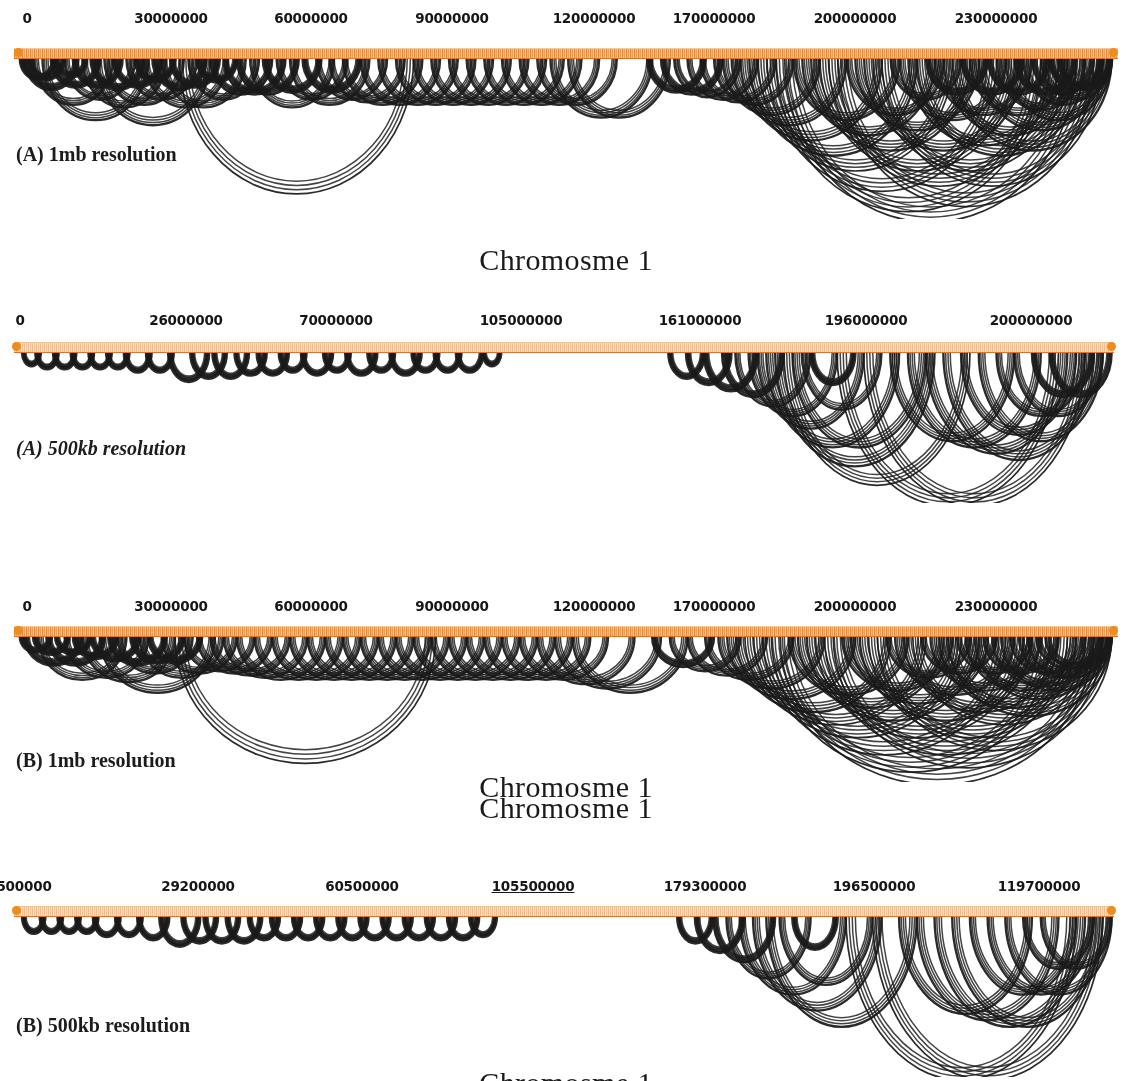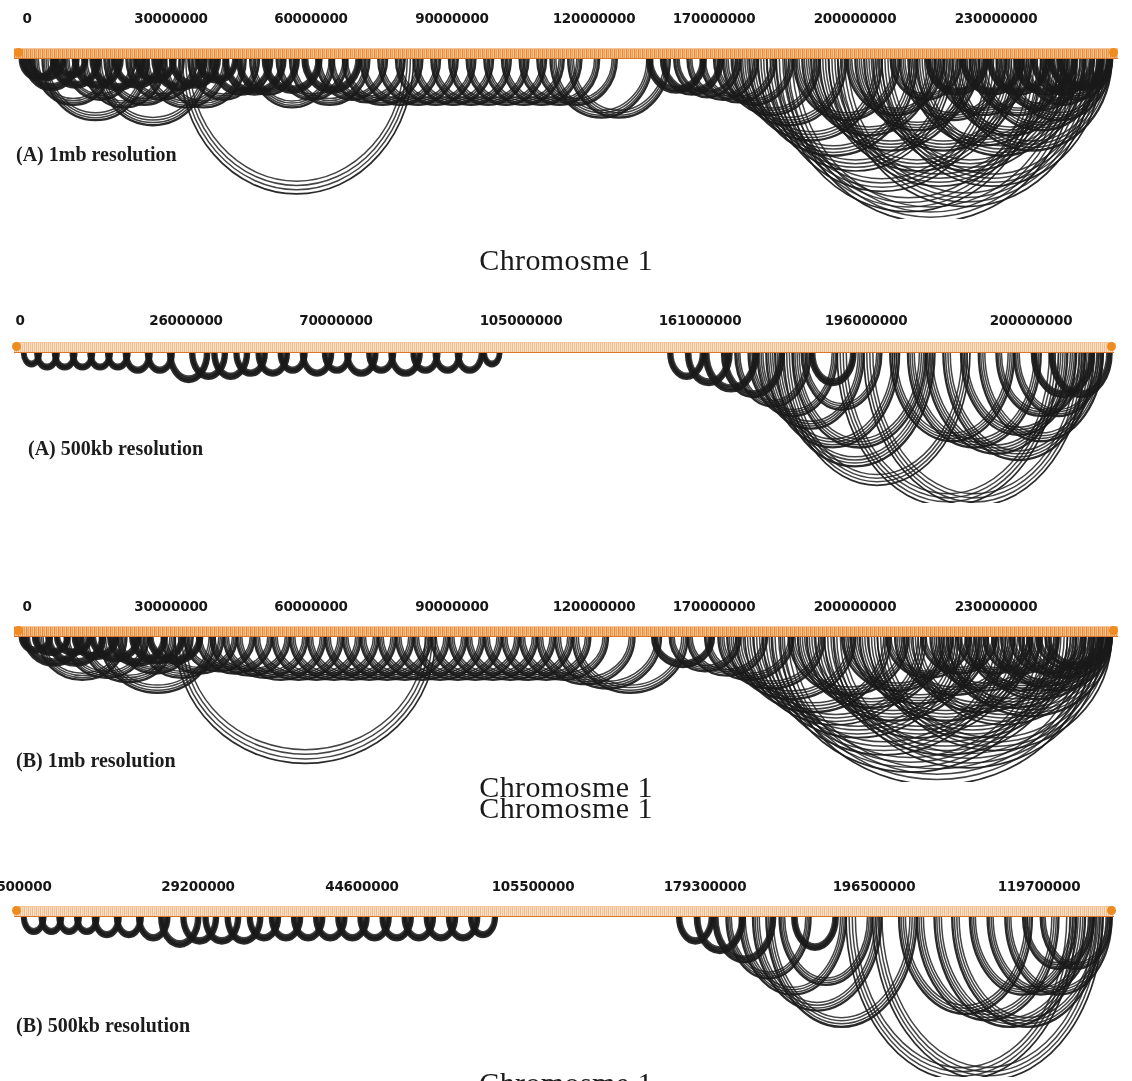--- a/index.html
+++ b/index.html
@@ -713,7 +713,7 @@
           <path d="M 1053.7137223340042 0 A 26.87380281690139 38.6171830985915 0 0 0 1107.461327967807 0" fill="none" stroke="#1a1a1a" stroke-width="2.8" stroke-opacity="0.82"></path>
         </svg>
       </div>
-    <div class="caption" style="left:28px; top:125px;">(A) 500kb resolution</div>
+    <div class="caption" style="left:16px; top:125px;font-style:italic;">(A) 500kb resolution</div>
     <div class="chrom-title" style="top:479px;">Chromosme 1</div>
   </section>
 

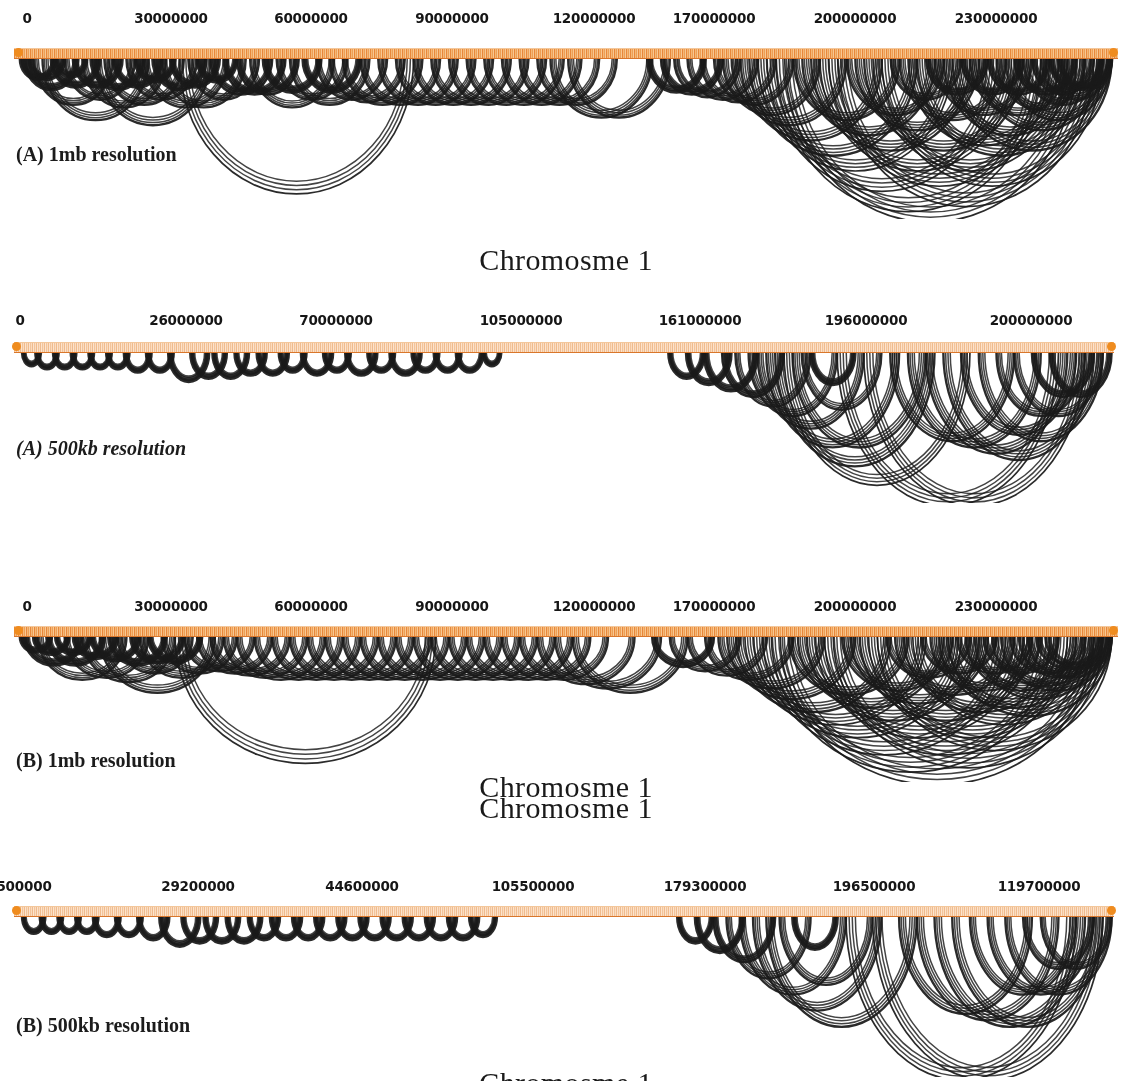--- a/index.html
+++ b/index.html
@@ -1079,7 +1079,7 @@
     <div class="axis-labels" id="ax3">
         <span class="tick-label" style="left: 24px;">500000</span>
         <span class="tick-label" style="left: 198px;">29200000</span>
-        <span class="tick-label" style="left: 362px;">44600000</span>
+        <span class="tick-label" style="left: 362px;">60500000</span>
         <span class="tick-label" style="left: 533px;">105500000</span>
         <span class="tick-label" style="left: 705px;">179300000</span>
         <span class="tick-label" style="left: 874px;">196500000</span>

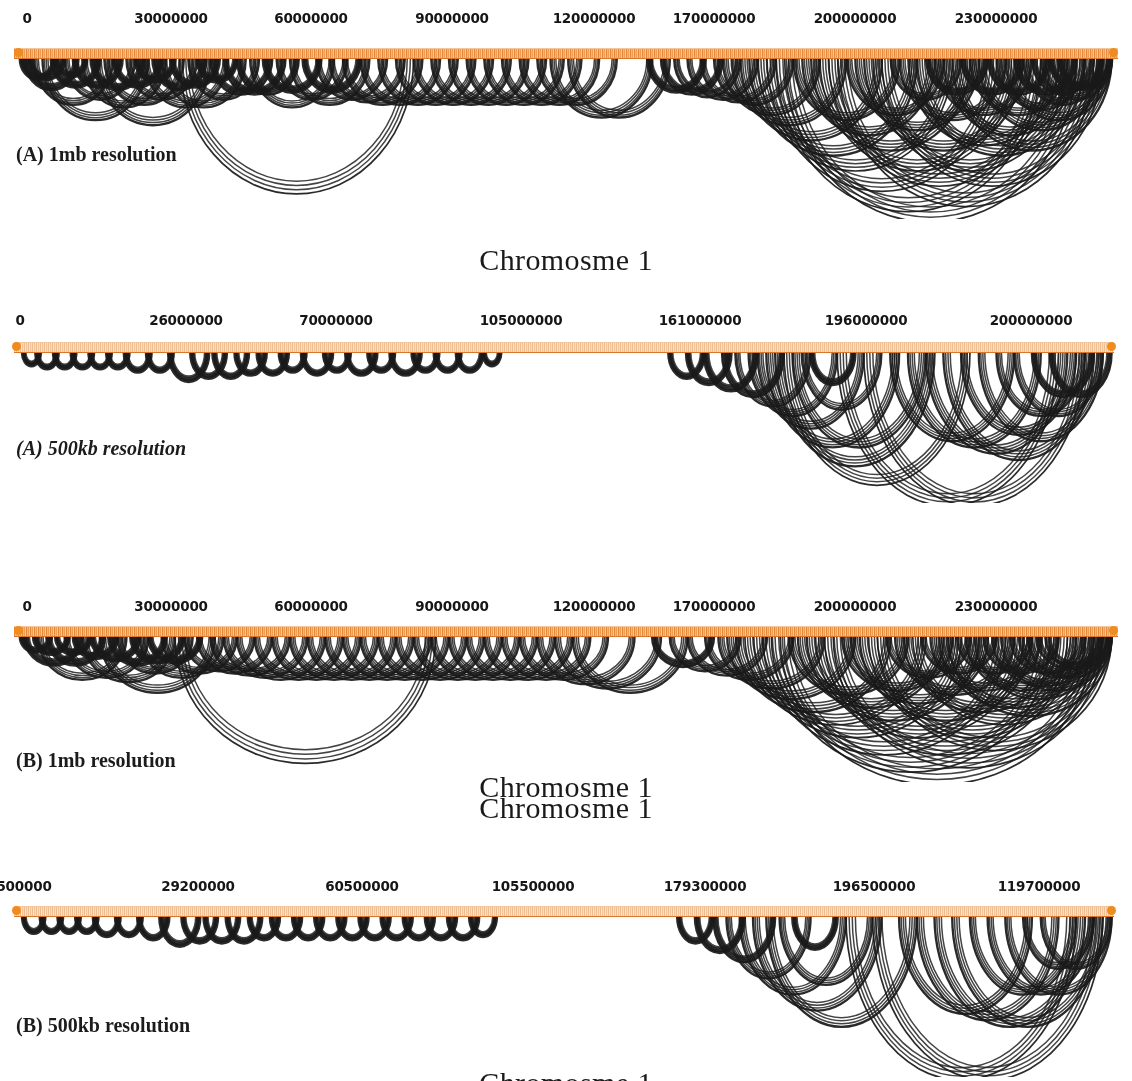--- a/index.html
+++ b/index.html
@@ -1080,7 +1080,7 @@
         <span class="tick-label" style="left: 24px;">500000</span>
         <span class="tick-label" style="left: 198px;">29200000</span>
         <span class="tick-label" style="left: 362px;">60500000</span>
-        <span class="tick-label" style="left: 533px;">105500000</span>
+        <span class="tick-label" style="left: 533px; text-decoration: underline;">105500000</span>
         <span class="tick-label" style="left: 705px;">179300000</span>
         <span class="tick-label" style="left: 874px;">196500000</span>
         <span class="tick-label" style="left: 1039px;">119700000</span>

